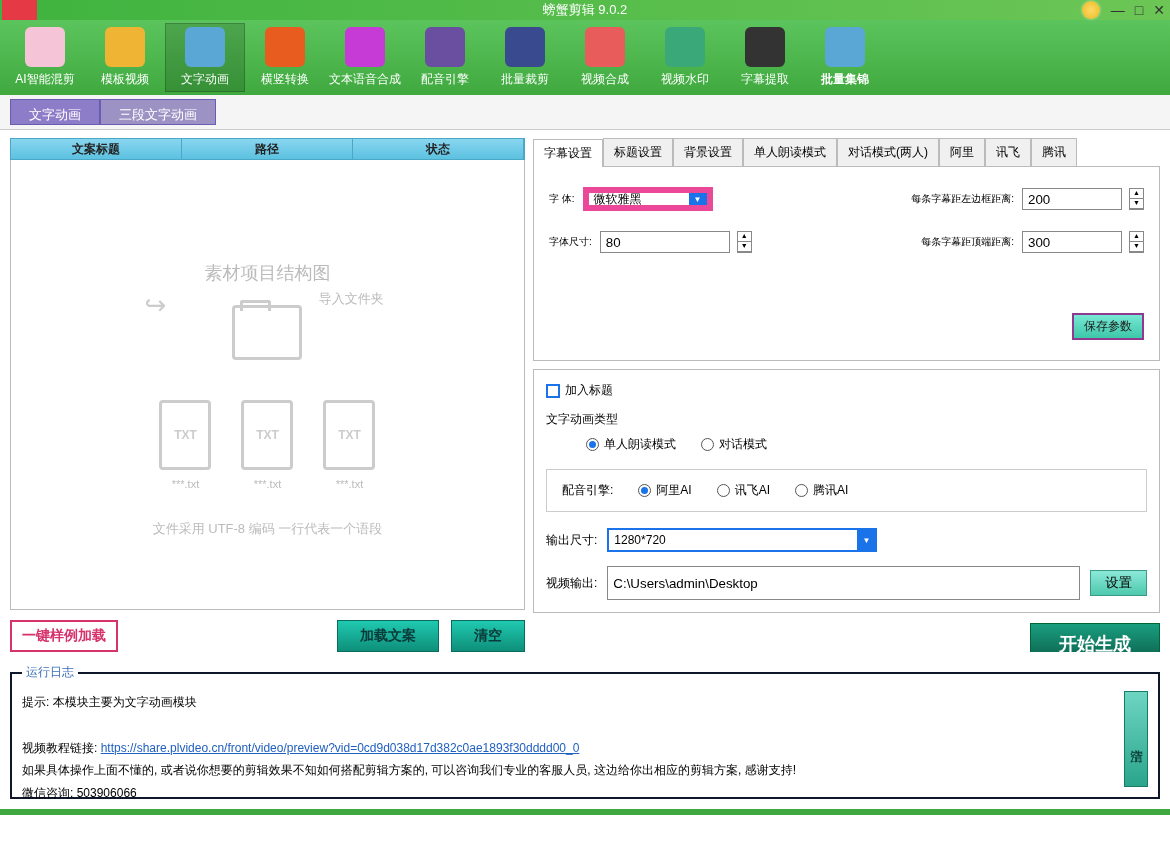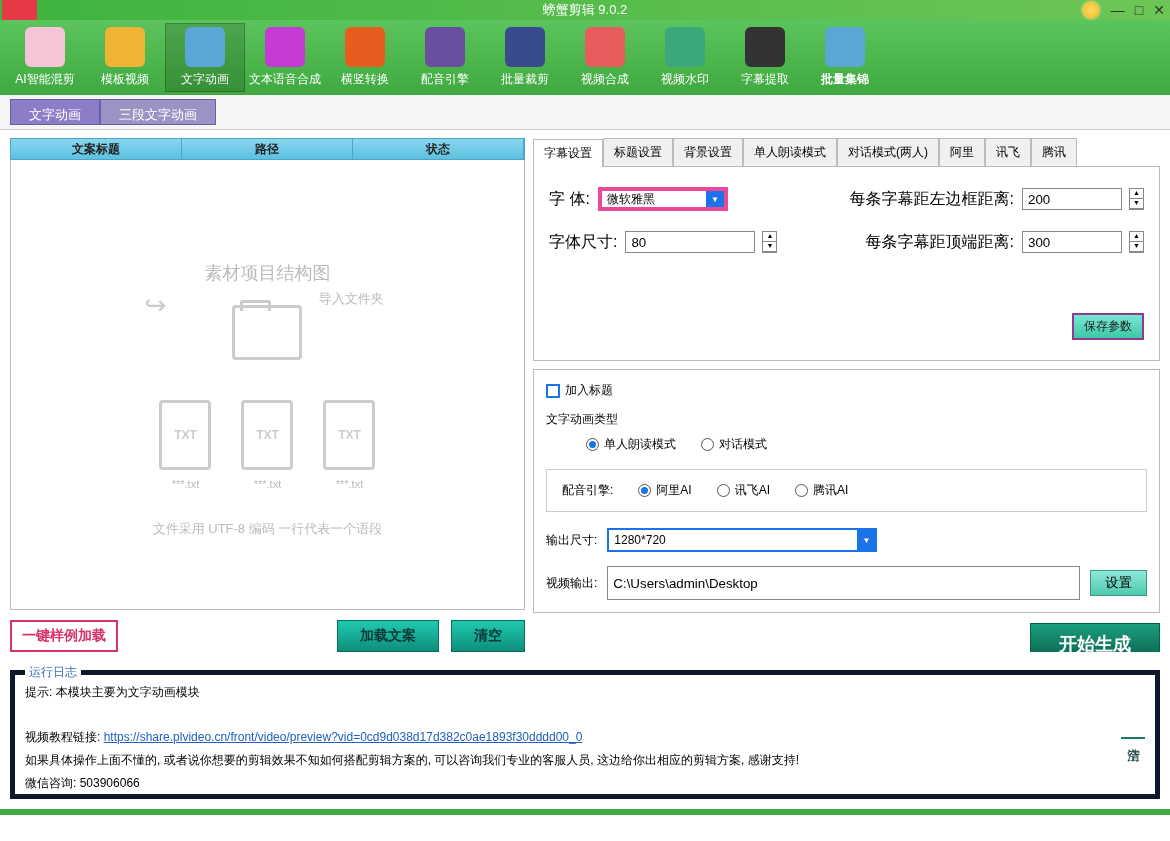--- a/index.html
+++ b/index.html
@@ -103,12 +103,12 @@
       <span>文字动画</span>
     </div>
     <div class="toolbar-item">
+      <div class="icon" style="background: rgb(232, 92, 32);"></div>
+      <span>横竖转换</span>
+    </div>
+    <div class="toolbar-item">
       <div class="icon" style="background: rgb(198, 58, 214);"></div>
       <span>文本语音合成</span>
-    </div>
-    <div class="toolbar-item">
-      <div class="icon" style="background: rgb(232, 92, 32);"></div>
-      <span>横竖转换</span>
     </div>
     <div class="toolbar-item">
       <div class="icon" style="background: rgb(106, 78, 160);"></div>

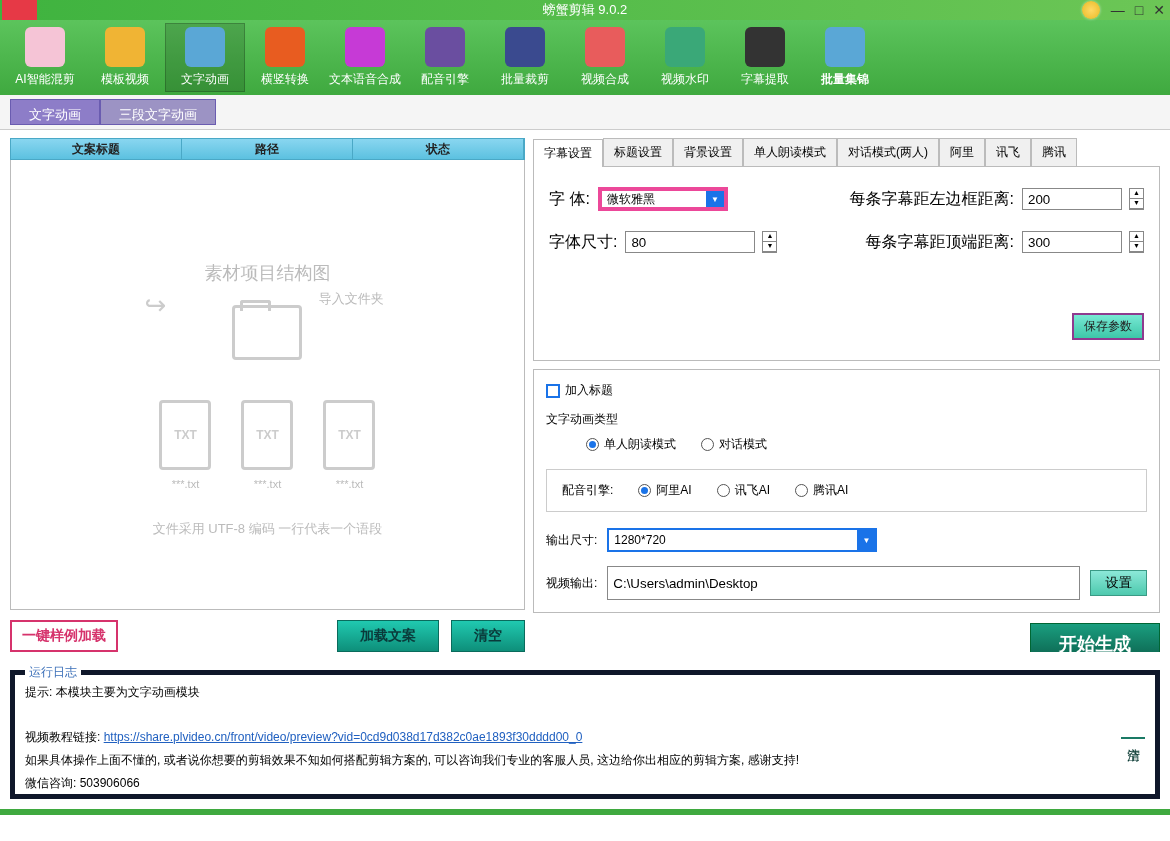--- a/index.html
+++ b/index.html
@@ -45,7 +45,7 @@
 .settings { padding: 20px 15px; flex-shrink: 0; border: 1px solid #bbb; border-top: none; }
 .row { display: flex; align-items: center; margin-bottom: 20px; gap: 15px; }
 .field-group { display: flex; align-items: center; gap: 8px; }
-.field-group label { font-size: 16px; white-space: nowrap; }
+.field-group label { font-size: 10px; white-space: nowrap; }
 .field-group .combo { border: 4px solid #ec4899; width: 130px; height: 24px; display: flex; align-items: center; padding: 0 5px; position: relative; }
 .field-group .combo .drop { position: absolute; right: 0; width: 18px; height: 100%; background: #1a73e8; display: flex; align-items: center; justify-content: center; color: #fff; font-size: 8px; }
 .field-group input.num { border: 1px solid #888; width: 100px; height: 22px; padding: 0 5px; }

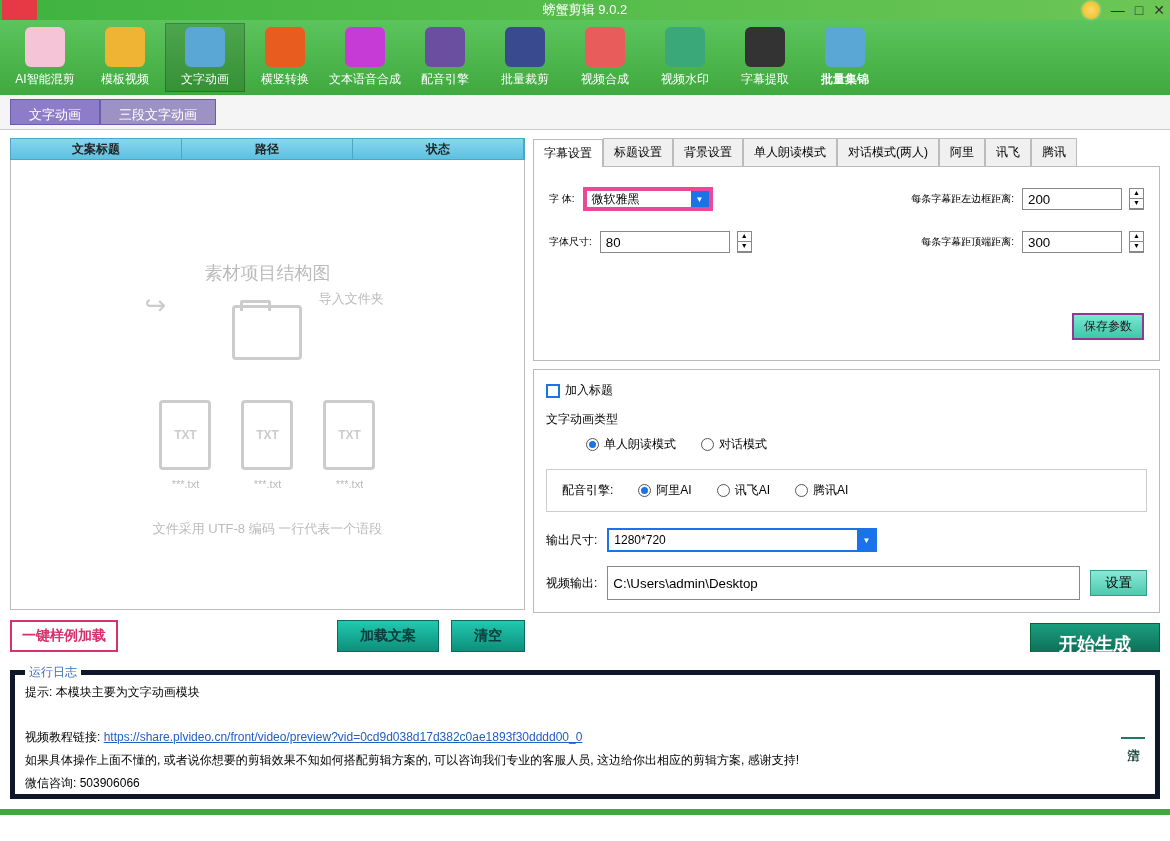--- a/index.html
+++ b/index.html
@@ -46,7 +46,7 @@
 .row { display: flex; align-items: center; margin-bottom: 20px; gap: 15px; }
 .field-group { display: flex; align-items: center; gap: 8px; }
 .field-group label { font-size: 10px; white-space: nowrap; }
-.field-group .combo { border: 4px solid #ec4899; width: 130px; height: 24px; display: flex; align-items: center; padding: 0 5px; position: relative; }
+.field-group .combo { border: 6px solid #ec4899; width: 130px; height: 24px; display: flex; align-items: center; padding: 0 5px; position: relative; }
 .field-group .combo .drop { position: absolute; right: 0; width: 18px; height: 100%; background: #1a73e8; display: flex; align-items: center; justify-content: center; color: #fff; font-size: 8px; }
 .field-group input.num { border: 1px solid #888; width: 100px; height: 22px; padding: 0 5px; }
 .spinner { border: 1px solid #888; width: 15px; height: 22px; display: flex; flex-direction: column; margin-left: -1px; }

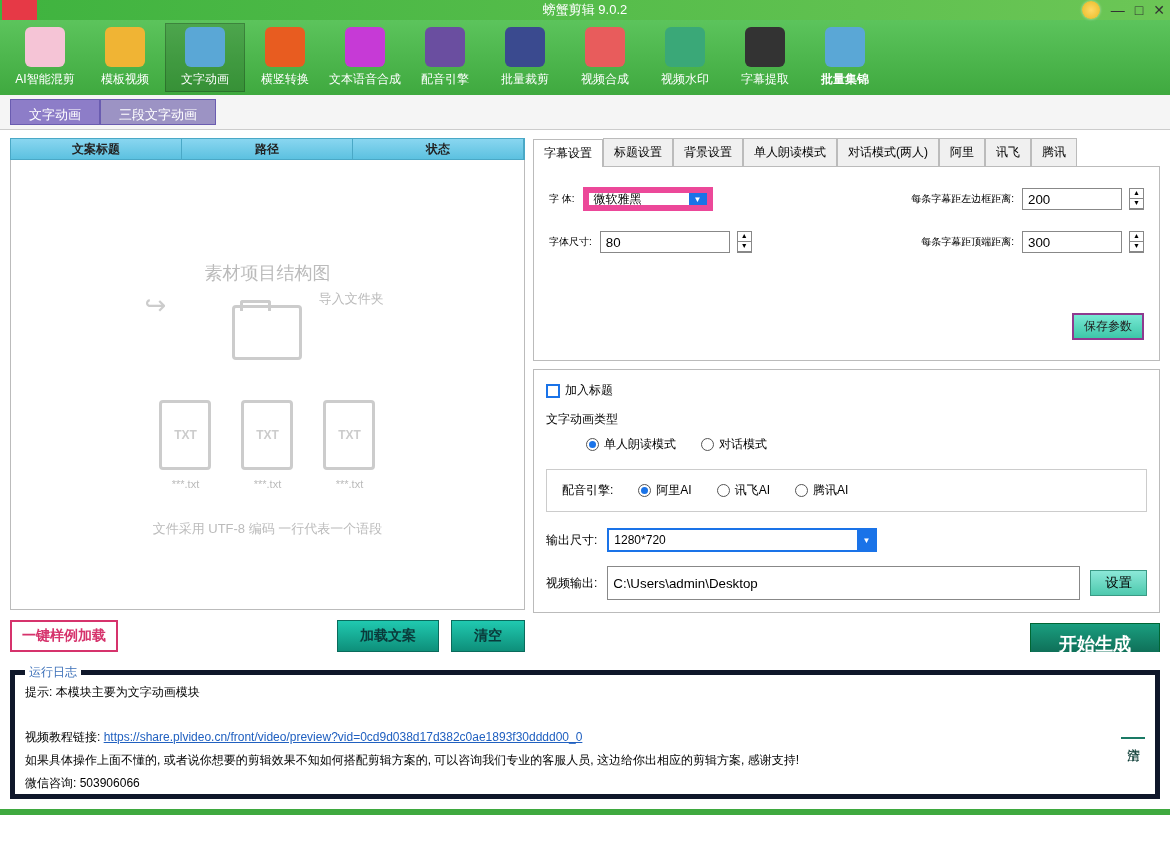--- a/index.html
+++ b/index.html
@@ -67,7 +67,7 @@
 .output-row input.path { border: 1px solid #888; flex: 1; height: 34px; padding: 0 5px; }
 .gen-btn { background: linear-gradient(to bottom, #1a9e7f, #0a5c48); color: #fff; font-size: 18px; font-weight: bold; padding: 8px 28px; border: 1px solid #063; cursor: pointer; float: right; margin-top: 10px; }
 .log-section { margin: 4px 10px 10px; }
-.log-fieldset { border: 5px solid #0f172a; padding: 10px; height: 135px; position: relative; display: flex; align-items: center; }
+.log-fieldset { border: 2px solid #0f172a; padding: 10px; height: 135px; position: relative; display: flex; }
 .log-fieldset legend { color: #3b6fb8; font-size: 12px; padding: 0 4px; }
 .log-content { flex: 1; font-size: 12px; line-height: 1.9; }
 .log-content a { color: #2060c0; text-decoration: underline; }

